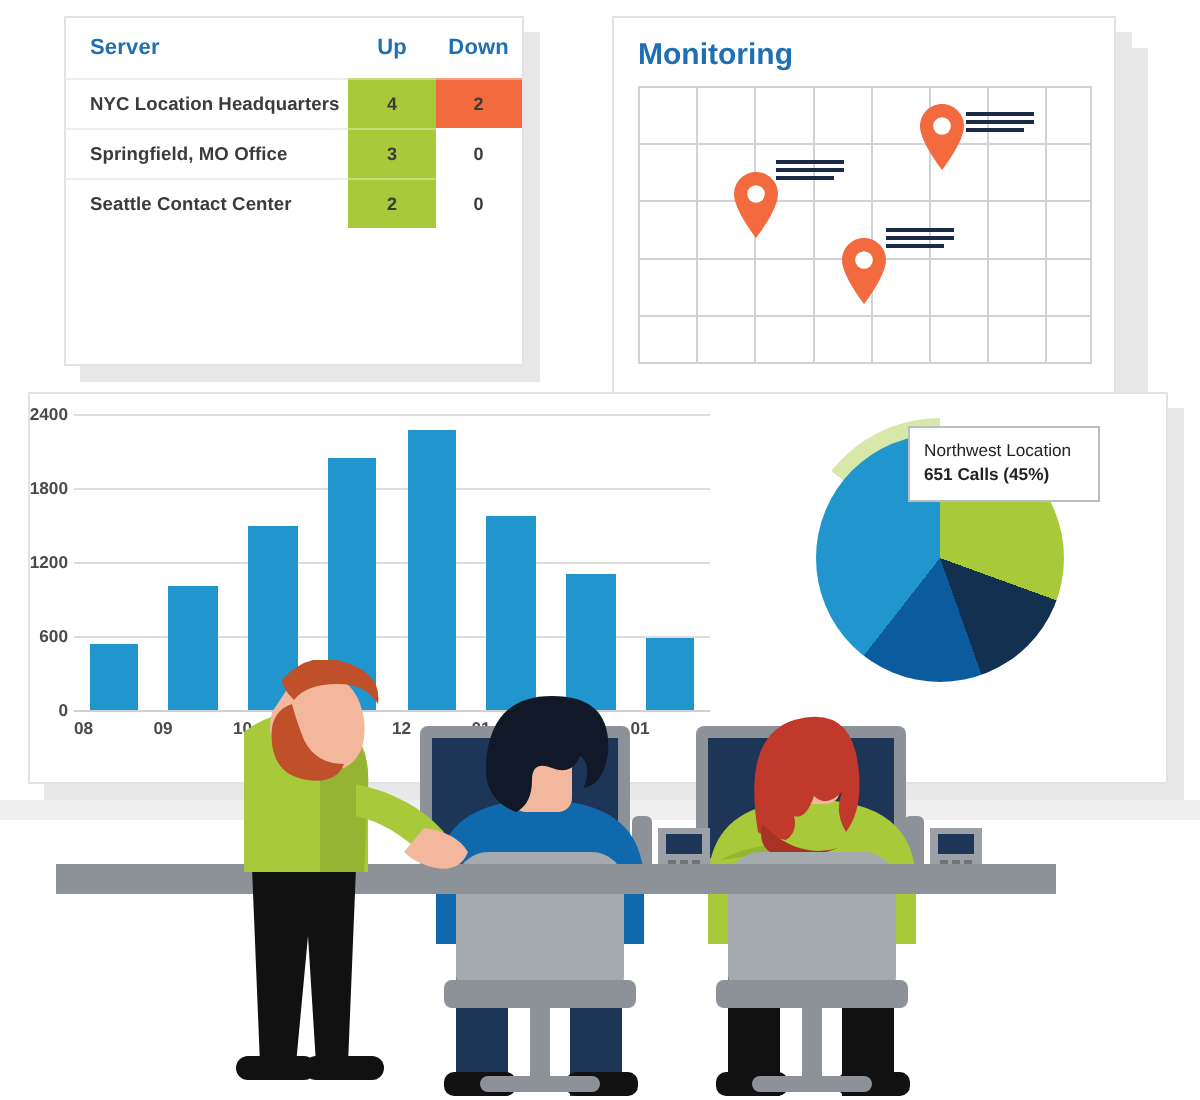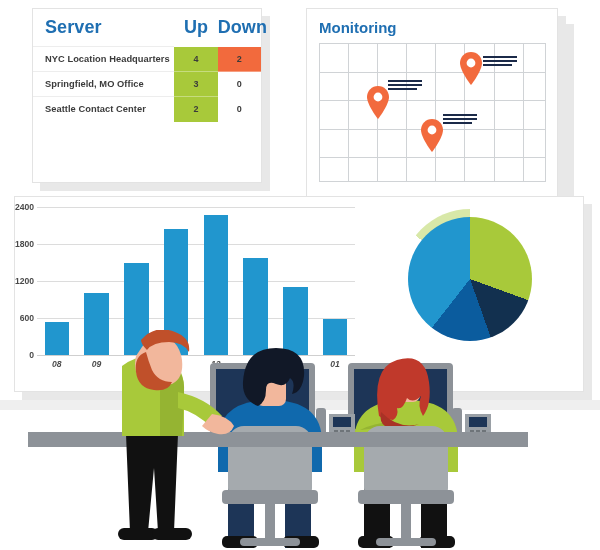--- a/index.html
+++ b/index.html
@@ -24,7 +24,7 @@
   #server-card { left: 32px; top: 8px; width: 230px; height: 175px; }
   table.servers { width: 100%; border-collapse: collapse; table-layout: fixed; }
   table.servers th {
-    font-size: 18px; font-weight: bold; color: #1f6fb2;
+    font-size: 11px; font-weight: bold; color: #1f6fb2;
     text-align: left; padding: 8px 0 8px 12px; height: 30px;
     letter-spacing: .1px;
   }

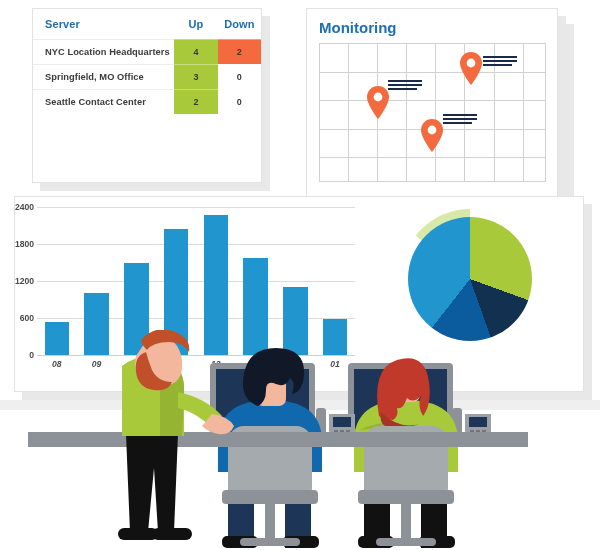--- a/index.html
+++ b/index.html
@@ -213,6 +213,10 @@
     <div id="piechart">
       <div class="pie-ring" id="pie-ring" style="background: conic-gradient(rgba(0, 0, 0, 0) 0deg, rgba(0, 0, 0, 0) 308deg, rgb(216, 232, 168) 308deg, rgb(216, 232, 168) 470deg, rgba(0, 0, 0, 0) 470deg, rgba(0, 0, 0, 0) 360deg);"></div>
       <div class="pie-disc" id="pie-disc" style="background: conic-gradient(rgb(168, 201, 58) -52deg, rgb(168, 201, 58) 110deg, rgb(18, 48, 79) 110deg, rgb(18, 48, 79) 160.4deg, rgb(11, 92, 158) 160.4deg, rgb(11, 92, 158) 218deg, rgb(33, 150, 206) 218deg, rgb(33, 150, 206) 308deg);"></div>
+      <div class="pie-tip">
+        <div class="t1">Northwest Location</div>
+        <div class="t2">651 Calls (45%)</div>
+      </div>
     </div>
   </div>
 

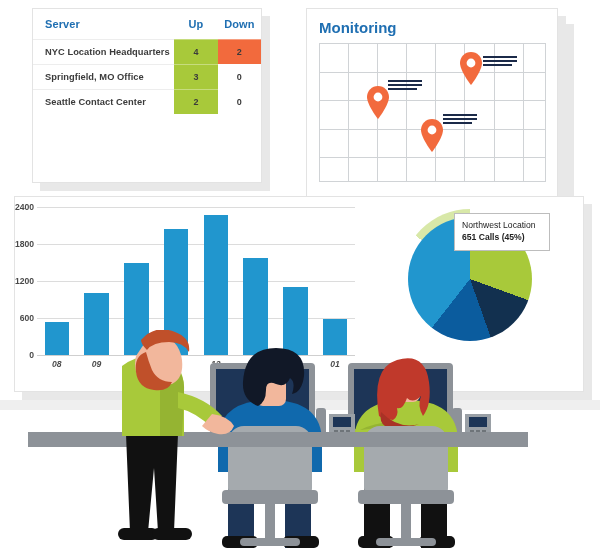--- a/index.html
+++ b/index.html
@@ -79,7 +79,7 @@
   .bar { position:absolute; bottom:0; background:#2196ce; }
   .xlab {
     position:absolute; top:100%; margin-top:4px;
-    font-size:8.6px; color:#4a4a4a; text-align:center; font-weight:bold;font-style:italic;
+    font-size:8.6px; color:#4a4a4a; font-weight:bold;
   }
 
   

